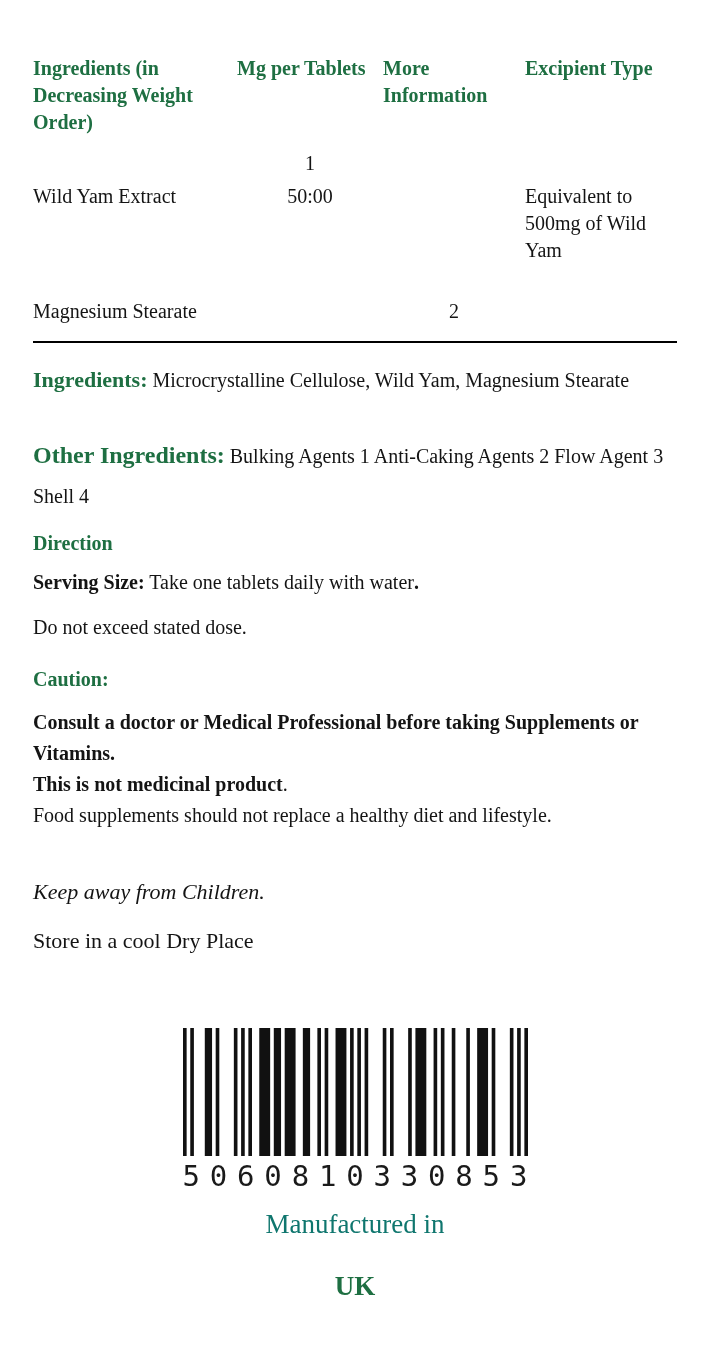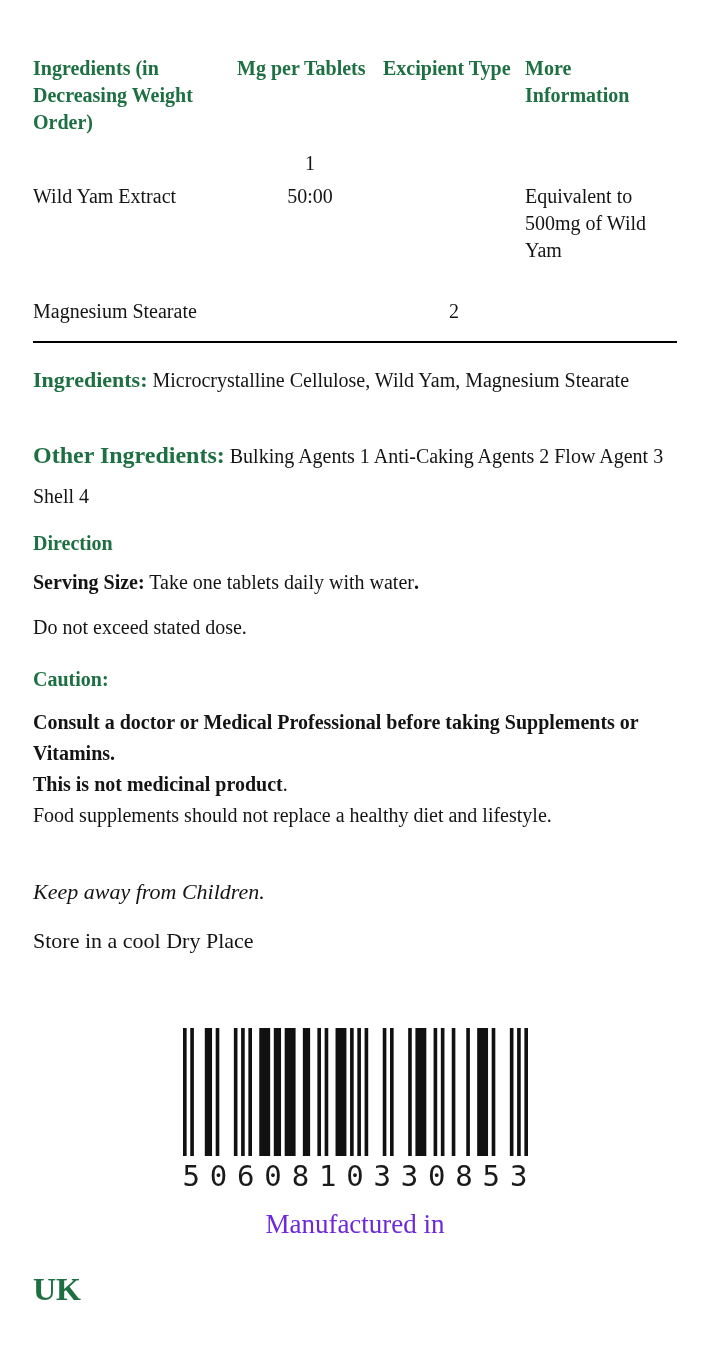--- a/index.html
+++ b/index.html
@@ -52,8 +52,8 @@
     <div class="tgrid thead">
       <div class="cell">Ingredients (in Decreasing Weight Order)</div>
       <div class="cell">Mg per Tablets</div>
+      <div class="cell">More Information</div>
       <div class="cell">Excipient Type</div>
-      <div class="cell">More Information</div>
     </div>
 
     <div class="tgrid trow row1">

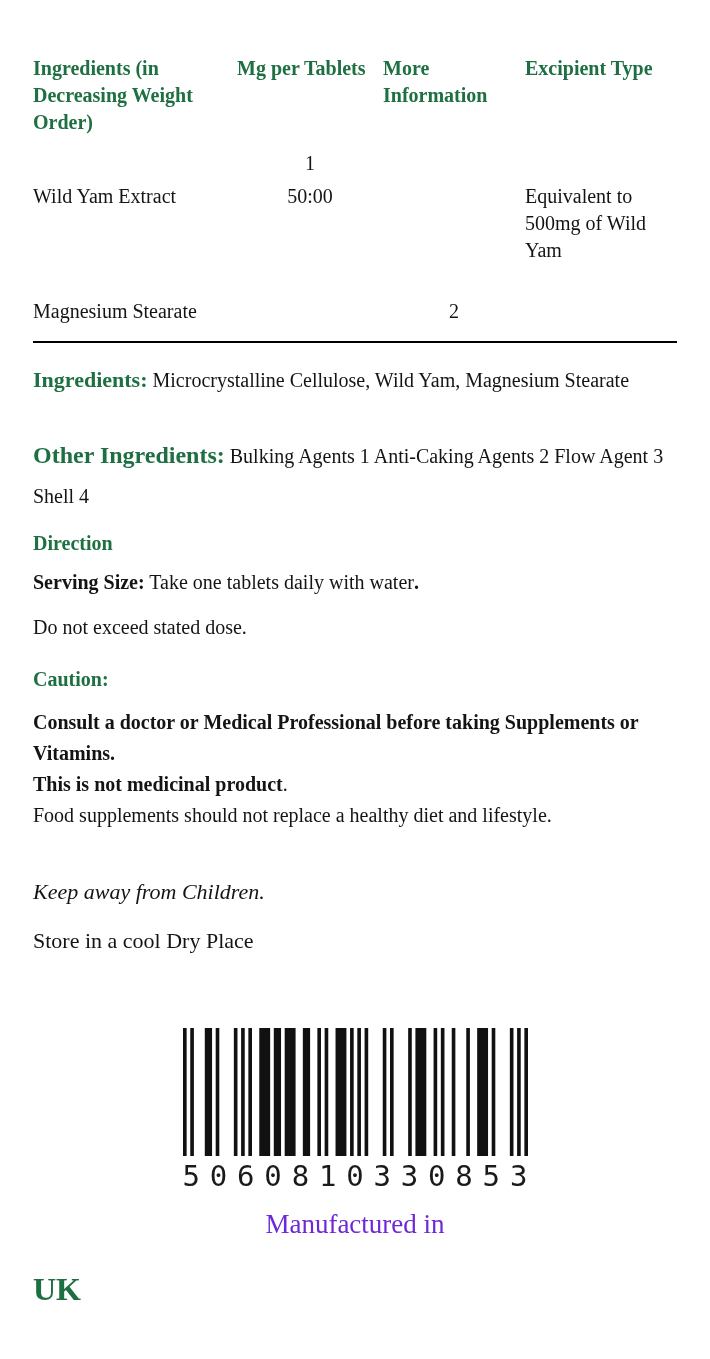--- a/index.html
+++ b/index.html
@@ -40,7 +40,7 @@
   .barcode-svg rect{fill:#111;}
   .barcode-digits{display:flex;justify-content:space-between;margin-top:5px;
     font-family:"DejaVu Sans Mono",monospace;font-size:29px;line-height:30px;color:#1a1a1a;}
-  .mfg{margin:16px 0 0 0;text-align:center;font-size:27px;line-height:35px;color:#6d28d9;}
+  .mfg{margin:16px 0 0 0;text-align:center;font-size:27px;line-height:35px;color:#0f766e;}
   .uk{margin:26px 0 0 0;font-size:32px;}
 </style>
 </head>

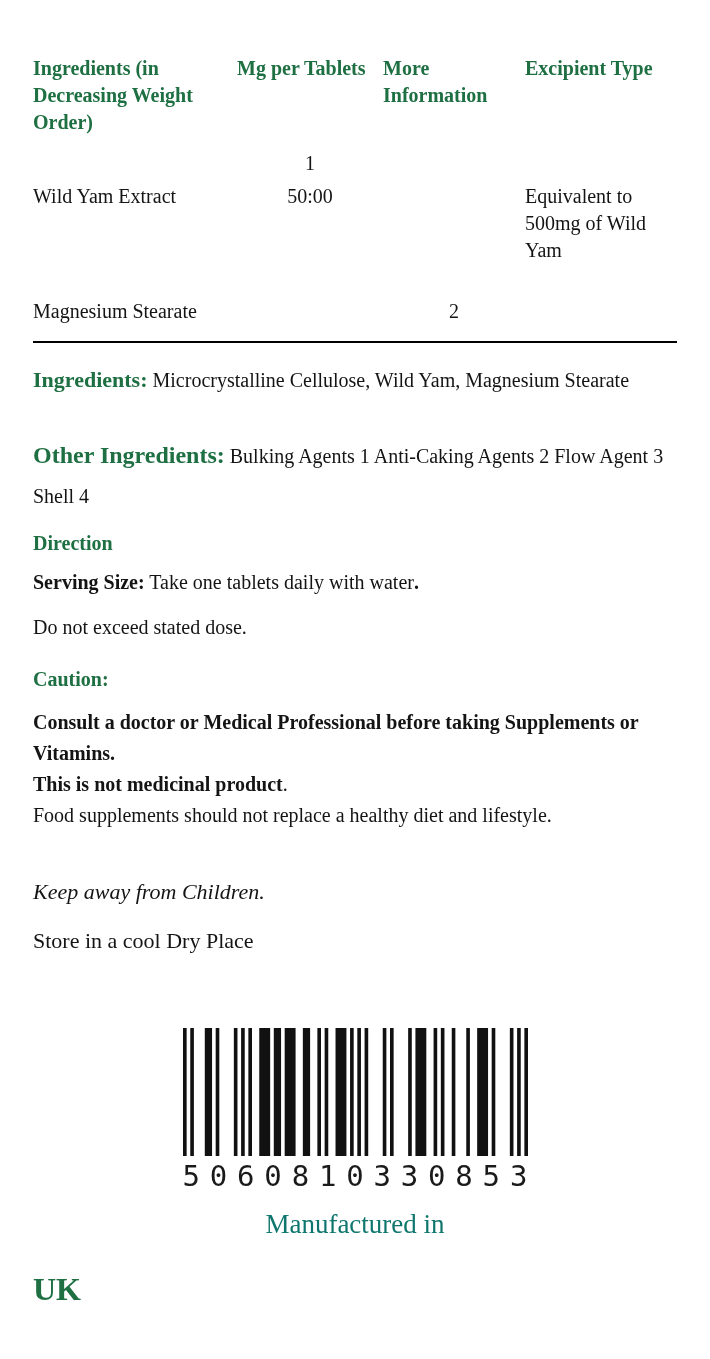--- a/index.html
+++ b/index.html
@@ -41,7 +41,7 @@
   .barcode-digits{display:flex;justify-content:space-between;margin-top:5px;
     font-family:"DejaVu Sans Mono",monospace;font-size:29px;line-height:30px;color:#1a1a1a;}
   .mfg{margin:16px 0 0 0;text-align:center;font-size:27px;line-height:35px;color:#0f766e;}
-  .uk{margin:26px 0 0 0;font-size:32px;}
+  .uk{margin:26px 0 0 0;text-align:center;font-size:27px;}
 </style>
 </head>
 <body>

